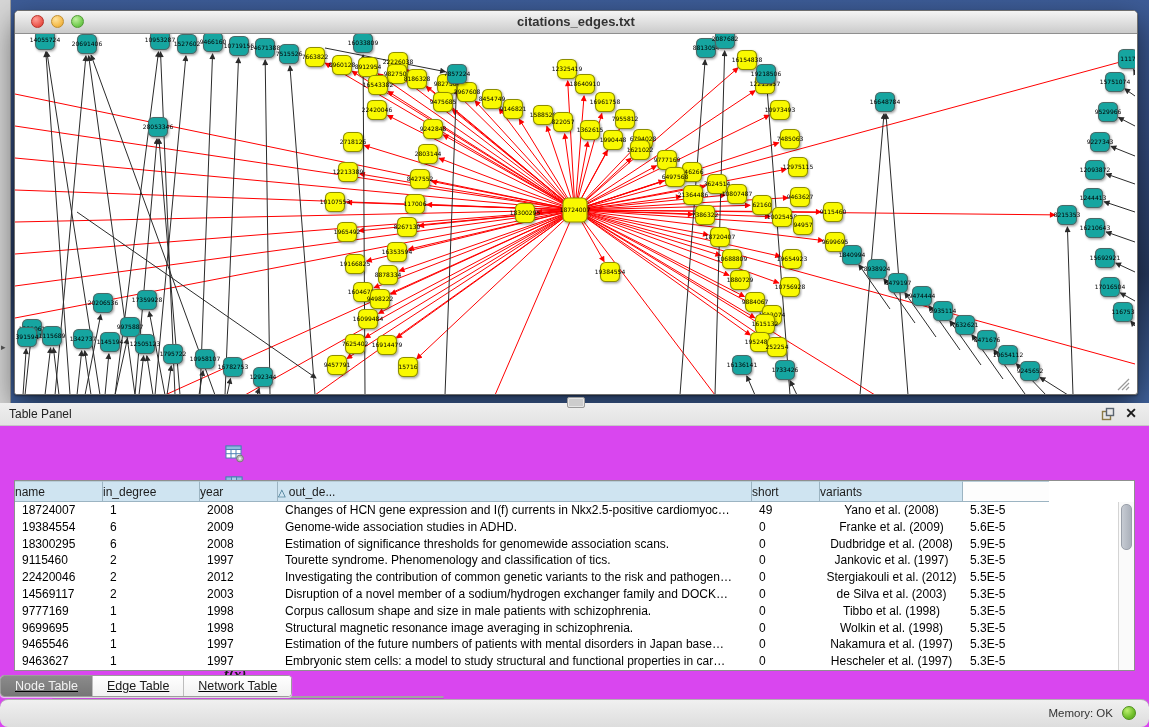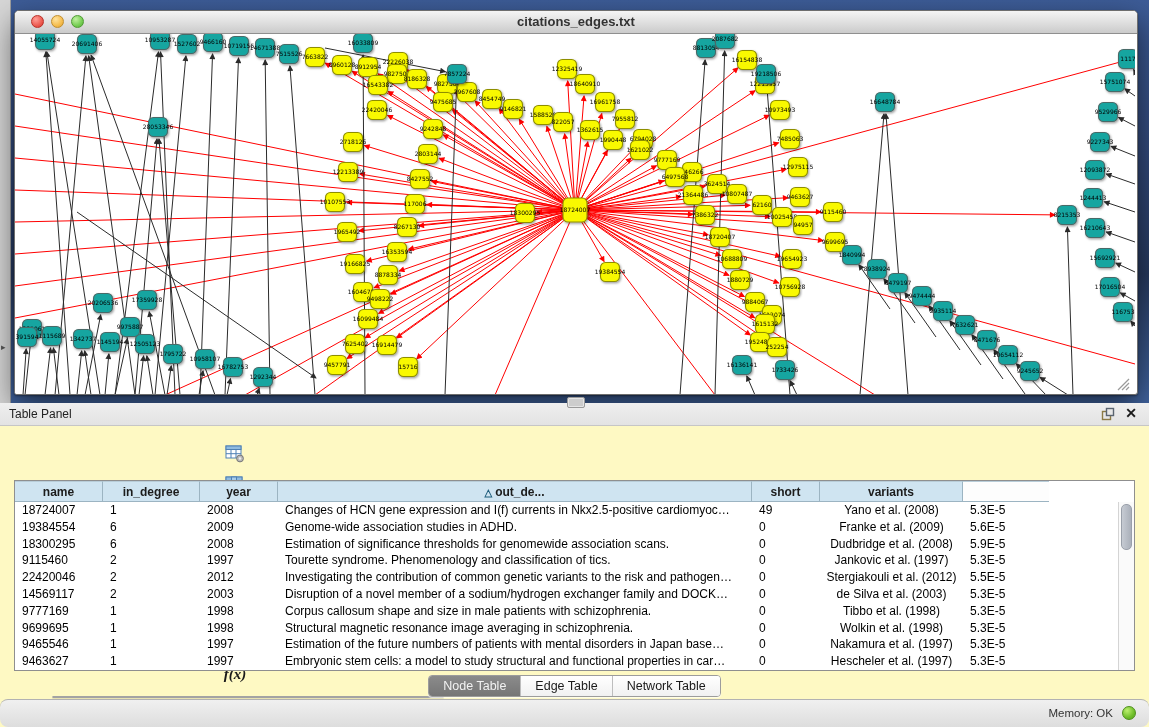--- a/index.html
+++ b/index.html
@@ -28,7 +28,7 @@
   .net-canvas svg{position:absolute;left:0;top:0;}
 
   
-  .table-panel{position:absolute;left:0;top:403px;width:1149px;height:324px;background:#fef9c3;}
+  .table-panel{position:absolute;left:0;top:403px;width:1149px;height:324px;background:#d946ef;}
   .panel-titlebar{position:relative;height:22px;background:linear-gradient(180deg,#efefef,#e3e3e3);
     border-bottom:1px solid #c6c6c6;}
   .panel-title{position:absolute;left:9px;top:4px;font-size:12px;color:#222;}

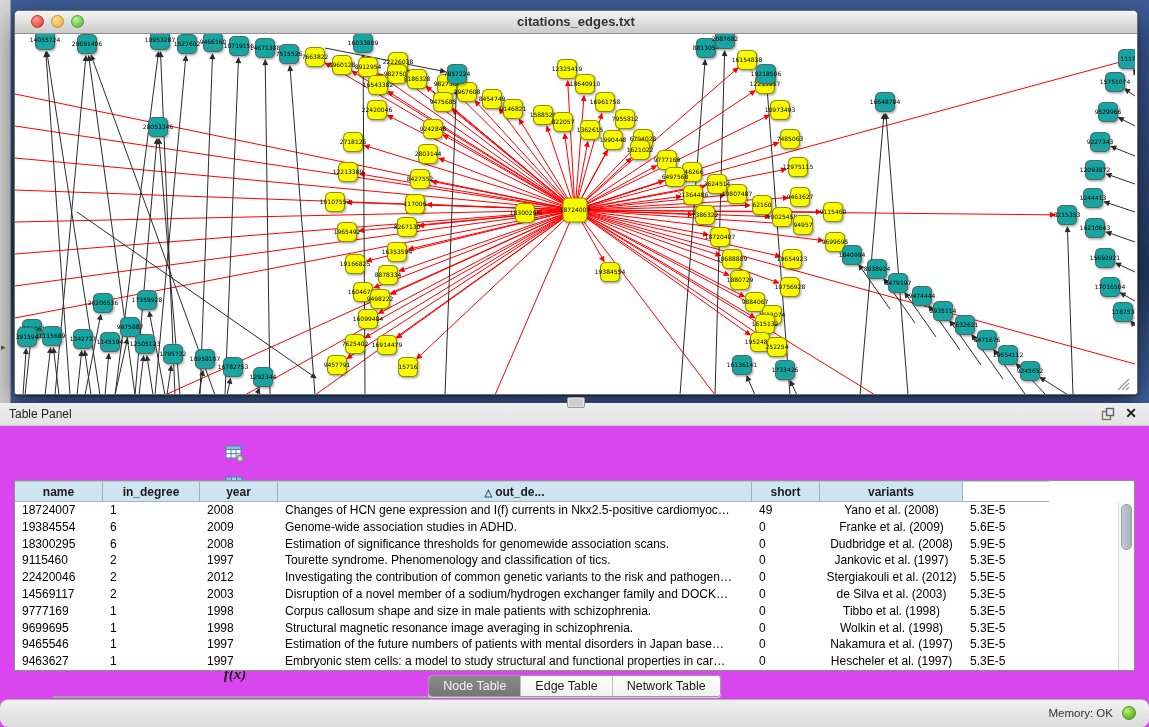--- a/index.html
+++ b/index.html
@@ -53,7 +53,7 @@
   .thead,.trow{display:grid;}
   .thead{height:21px;}
   .th{background:#cfe4f1;border-right:1px solid #9cb4c2;border-bottom:1px solid #9cb4c2;border-top:1px solid #b8cdd9;
-    font-size:12px;color:#1c1c1c;text-align:center;line-height:20px;overflow:hidden;white-space:nowrap;font-weight:bold;}
+    font-size:12px;color:#1c1c1c;line-height:20px;overflow:hidden;white-space:nowrap;}
   .th .sort{color:#1c5b7a;font-size:10px;margin-right:3px;}
   .th.filler{background:#fdfdfd;border-right:none;}
   .trow{height:16.8px;}

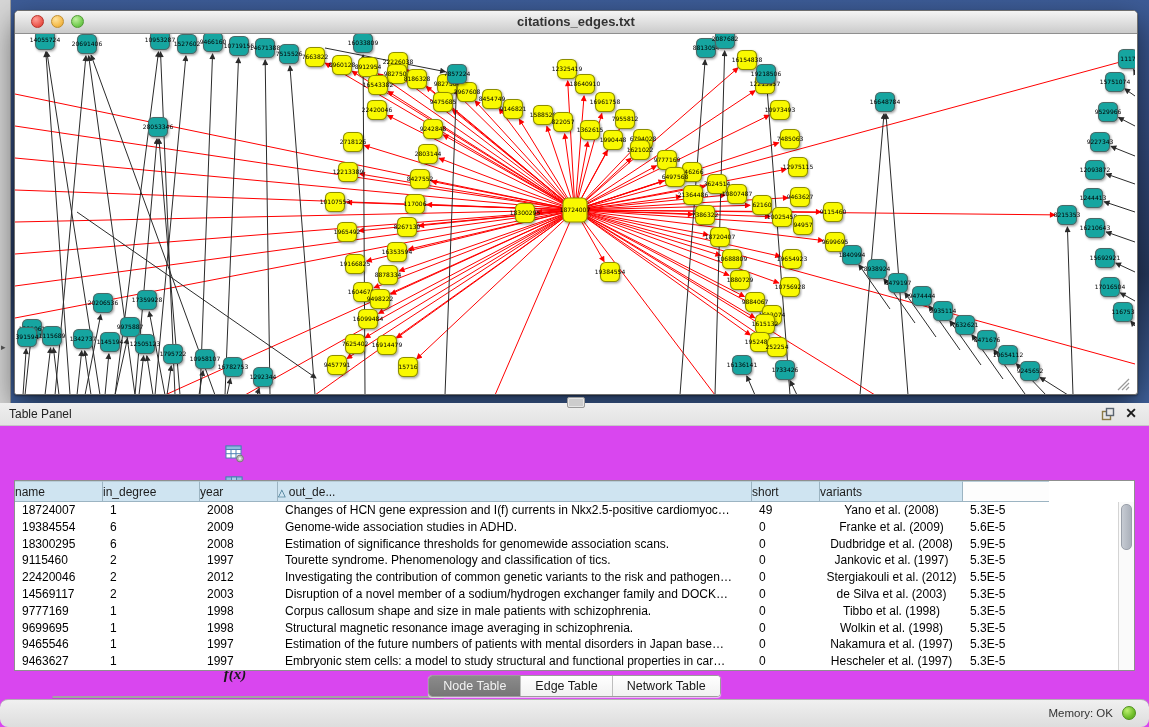--- a/index.html
+++ b/index.html
@@ -63,7 +63,7 @@
   .vthumb{position:absolute;left:2px;top:2px;width:9px;height:44px;border-radius:5px;
     background:linear-gradient(90deg,#c6cbd3,#aab0ba);border:1px solid #9aa0aa;}
 
-  .tabs-row{position:absolute;left:0;top:272px;width:100%;display:flex;justify-content:center;}
+  .tabs-row{position:absolute;left:0;top:272px;width:100%;display:flex;text-decoration:underline;}
   .segmented{display:flex;border:1px solid #9c9c9c;border-radius:4px;overflow:hidden;background:#fff;
     box-shadow:0 1px 1px rgba(255,255,255,.7);}
   .tab{padding:3px 14px;font-size:12.5px;color:#1a1a1a;background:linear-gradient(180deg,#ffffff,#f1f1f1);}

